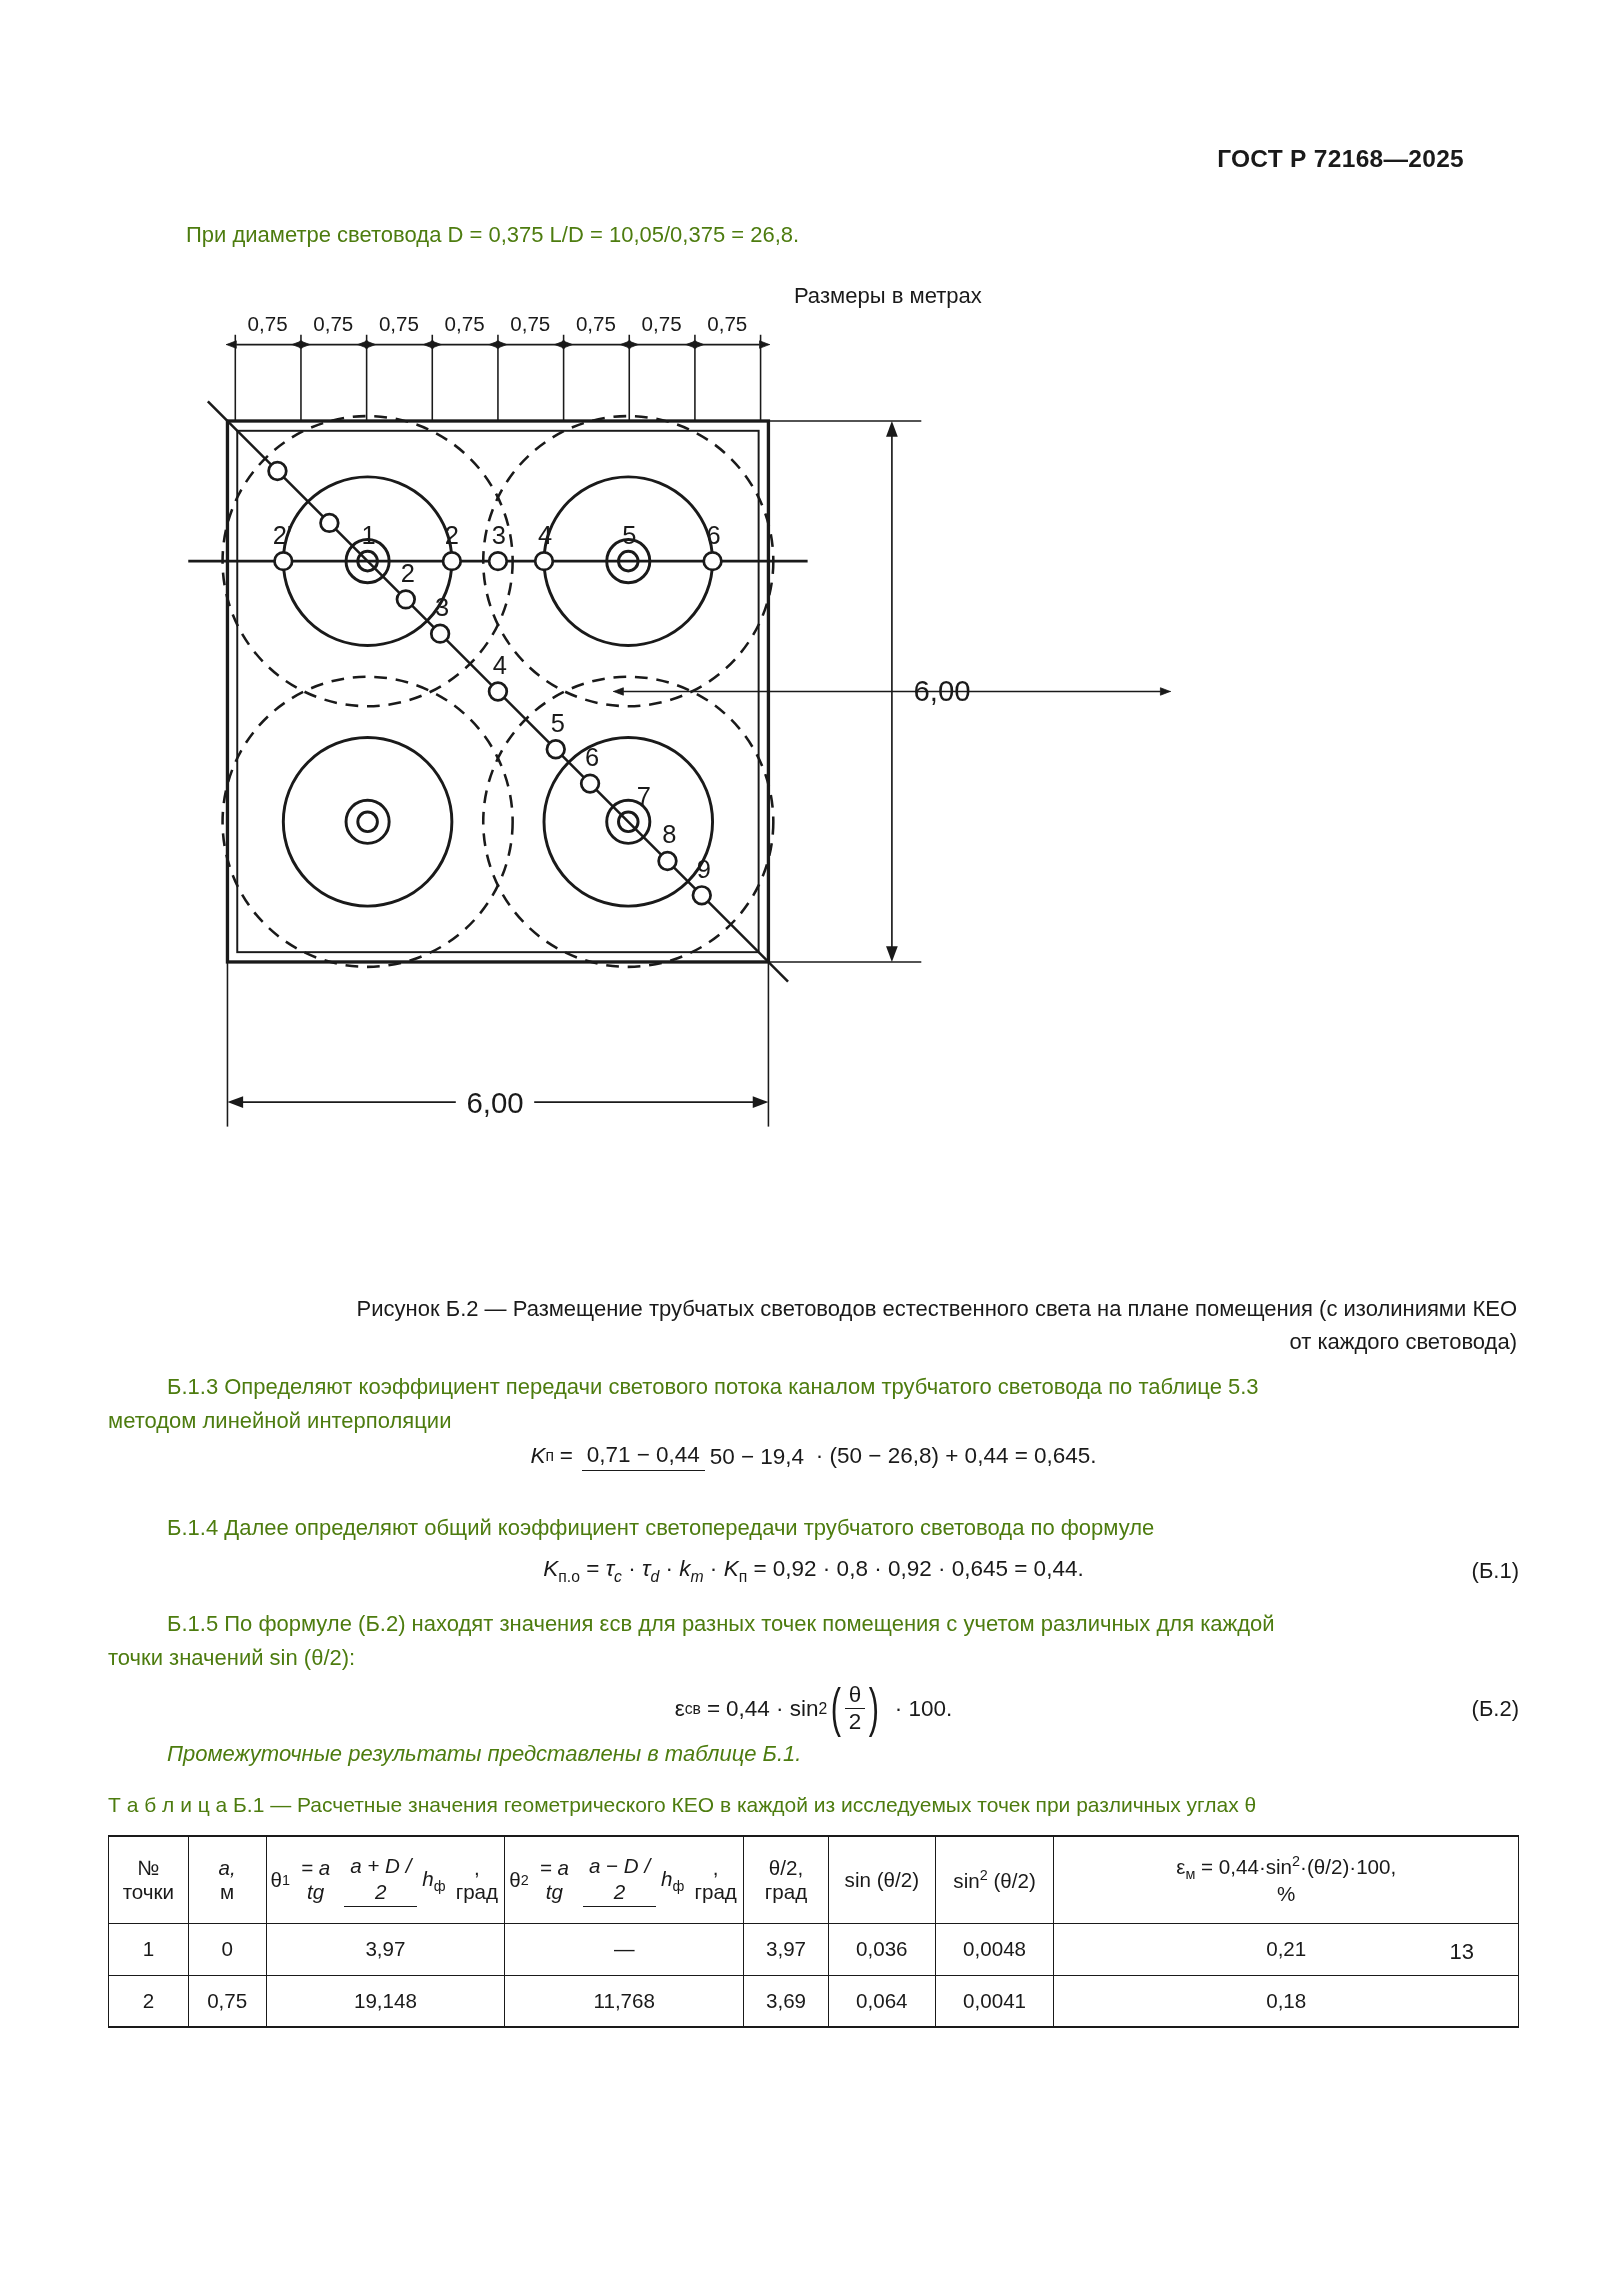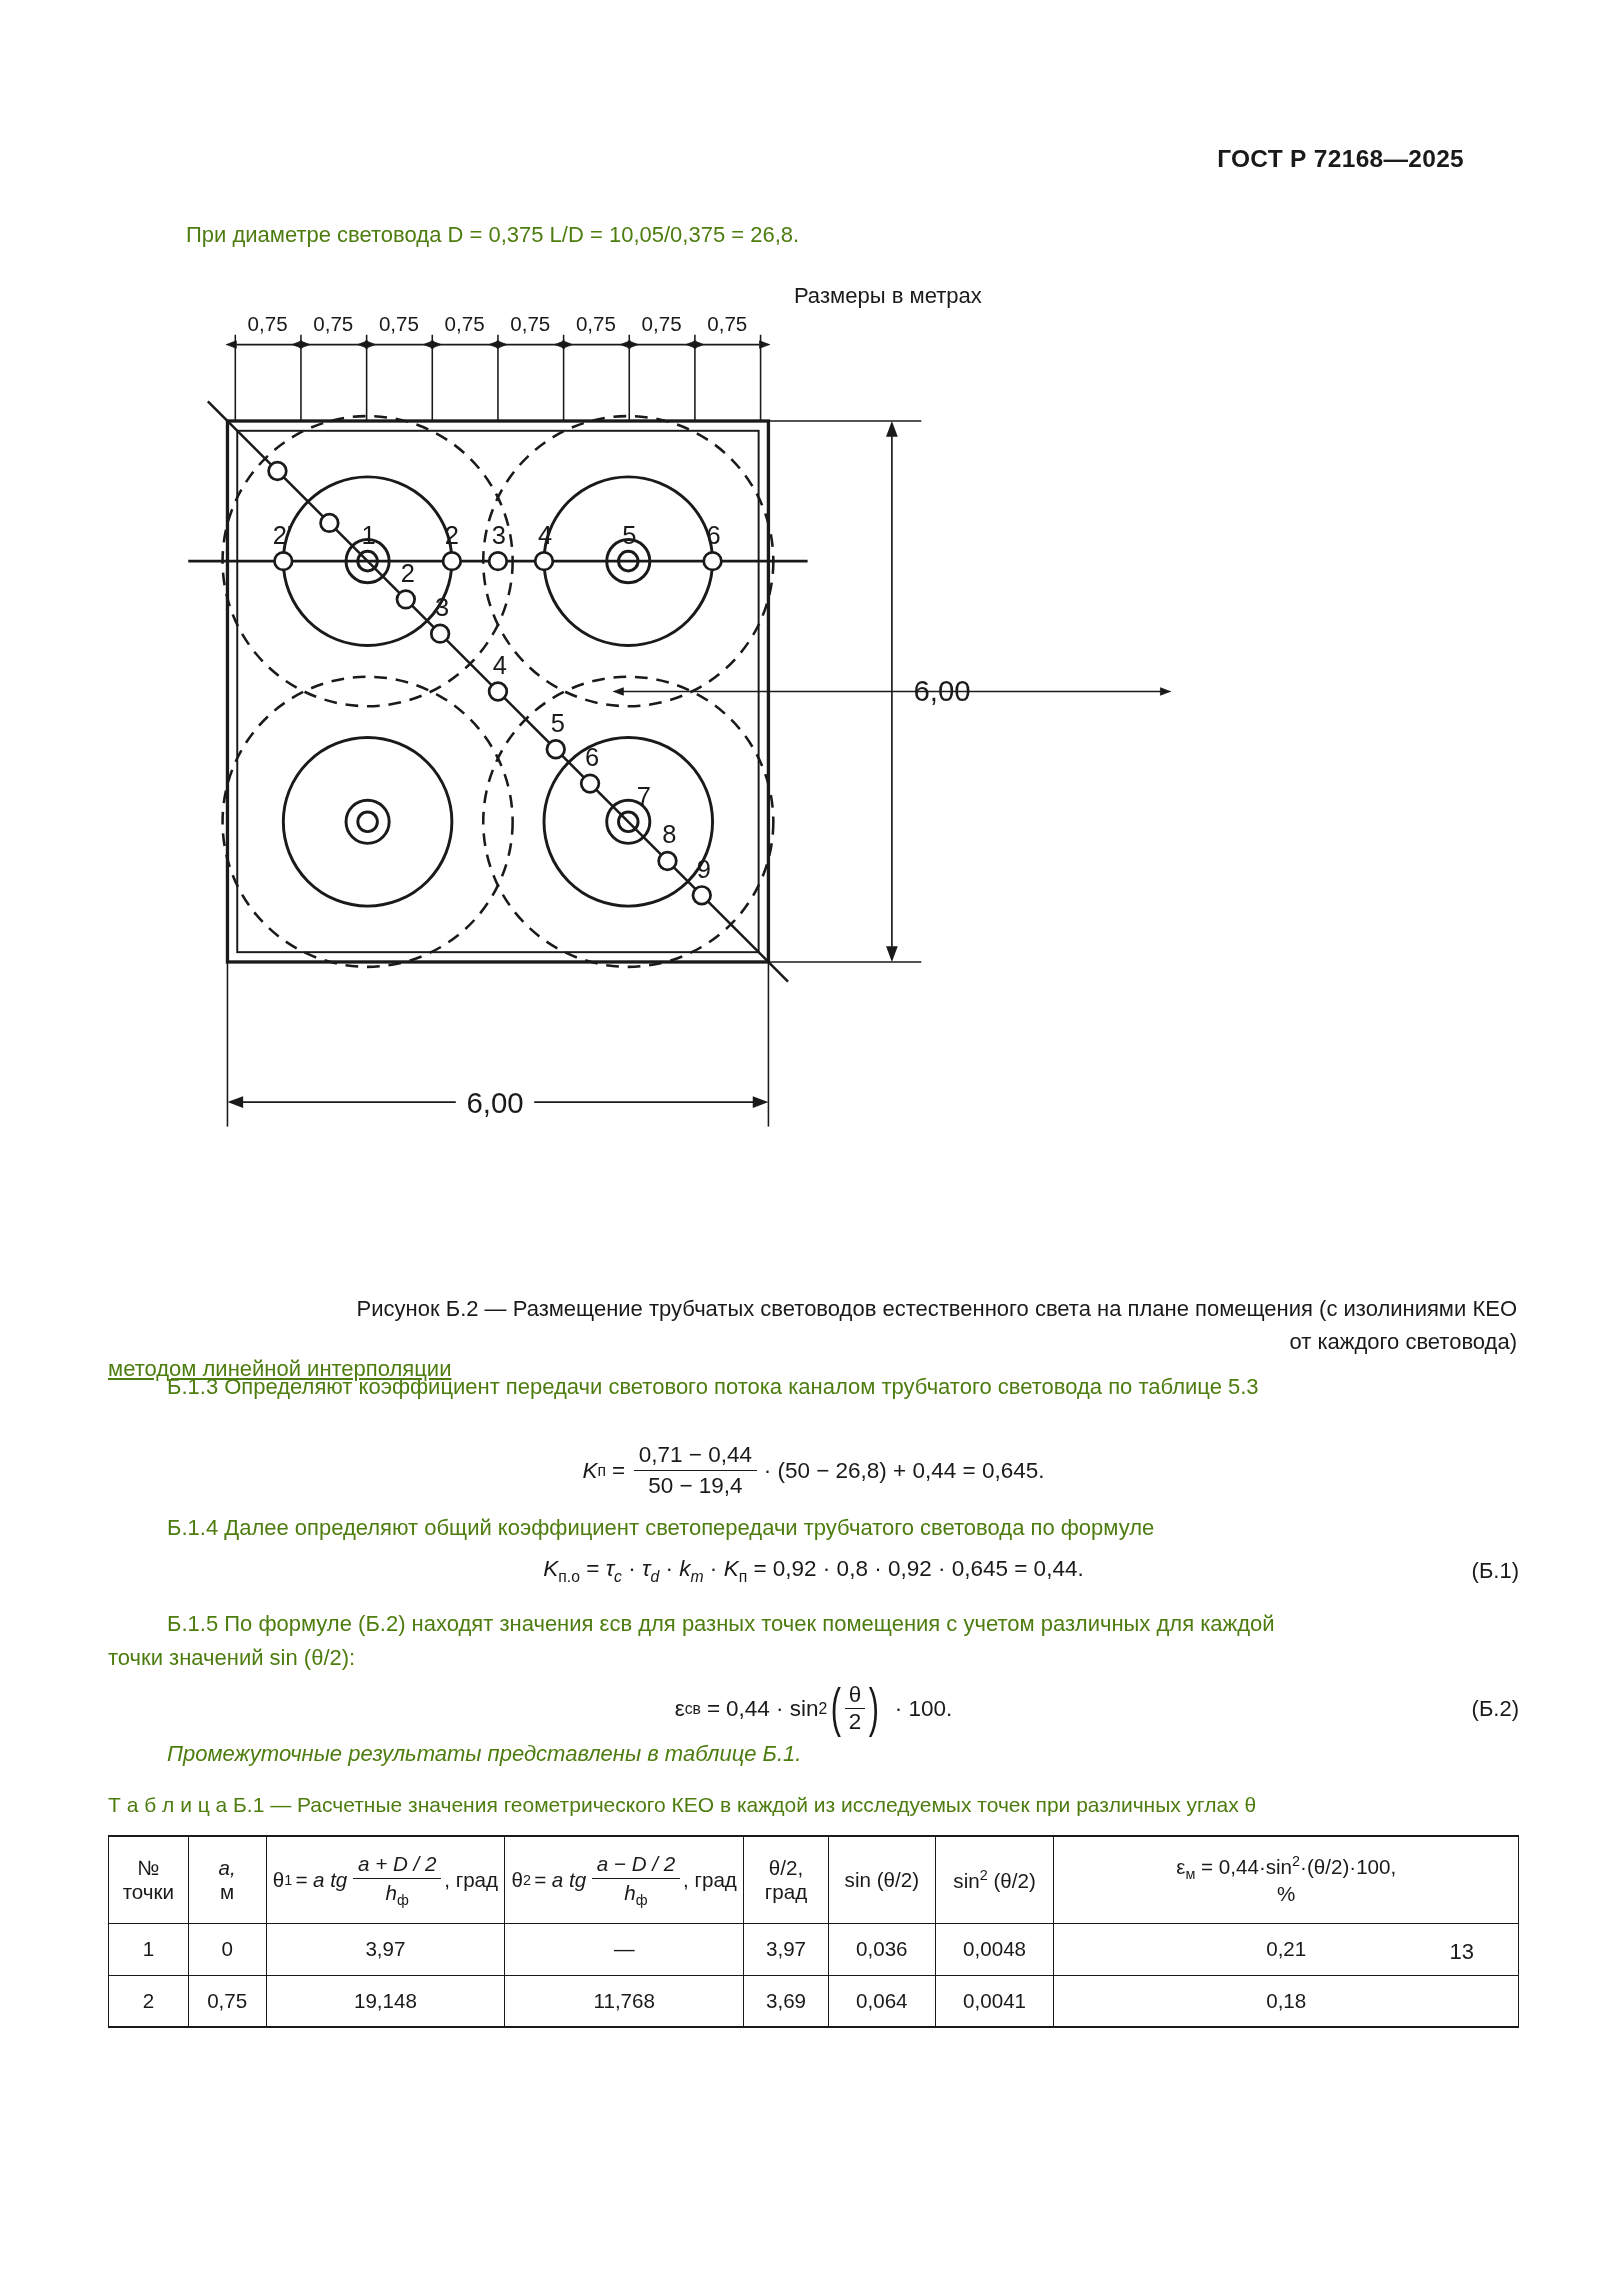--- a/index.html
+++ b/index.html
@@ -312,7 +312,7 @@
   <div class="para" style="left:108px; top:1370px; width:1411px;">
     <span style="display:inline-block; text-indent:59px;">Б.1.3 Определяют коэффициент передачи светового потока каналом трубчатого световода по таблице 5.3</span>
   </div>
-  <div class="para" style="left:108px; top:1352px; width:1411px;text-decoration:underline;">
+  <div class="para" style="left:108px; top:1404px; width:1411px;">
     <span>методом линейной интерполяции</span>
   </div>
 

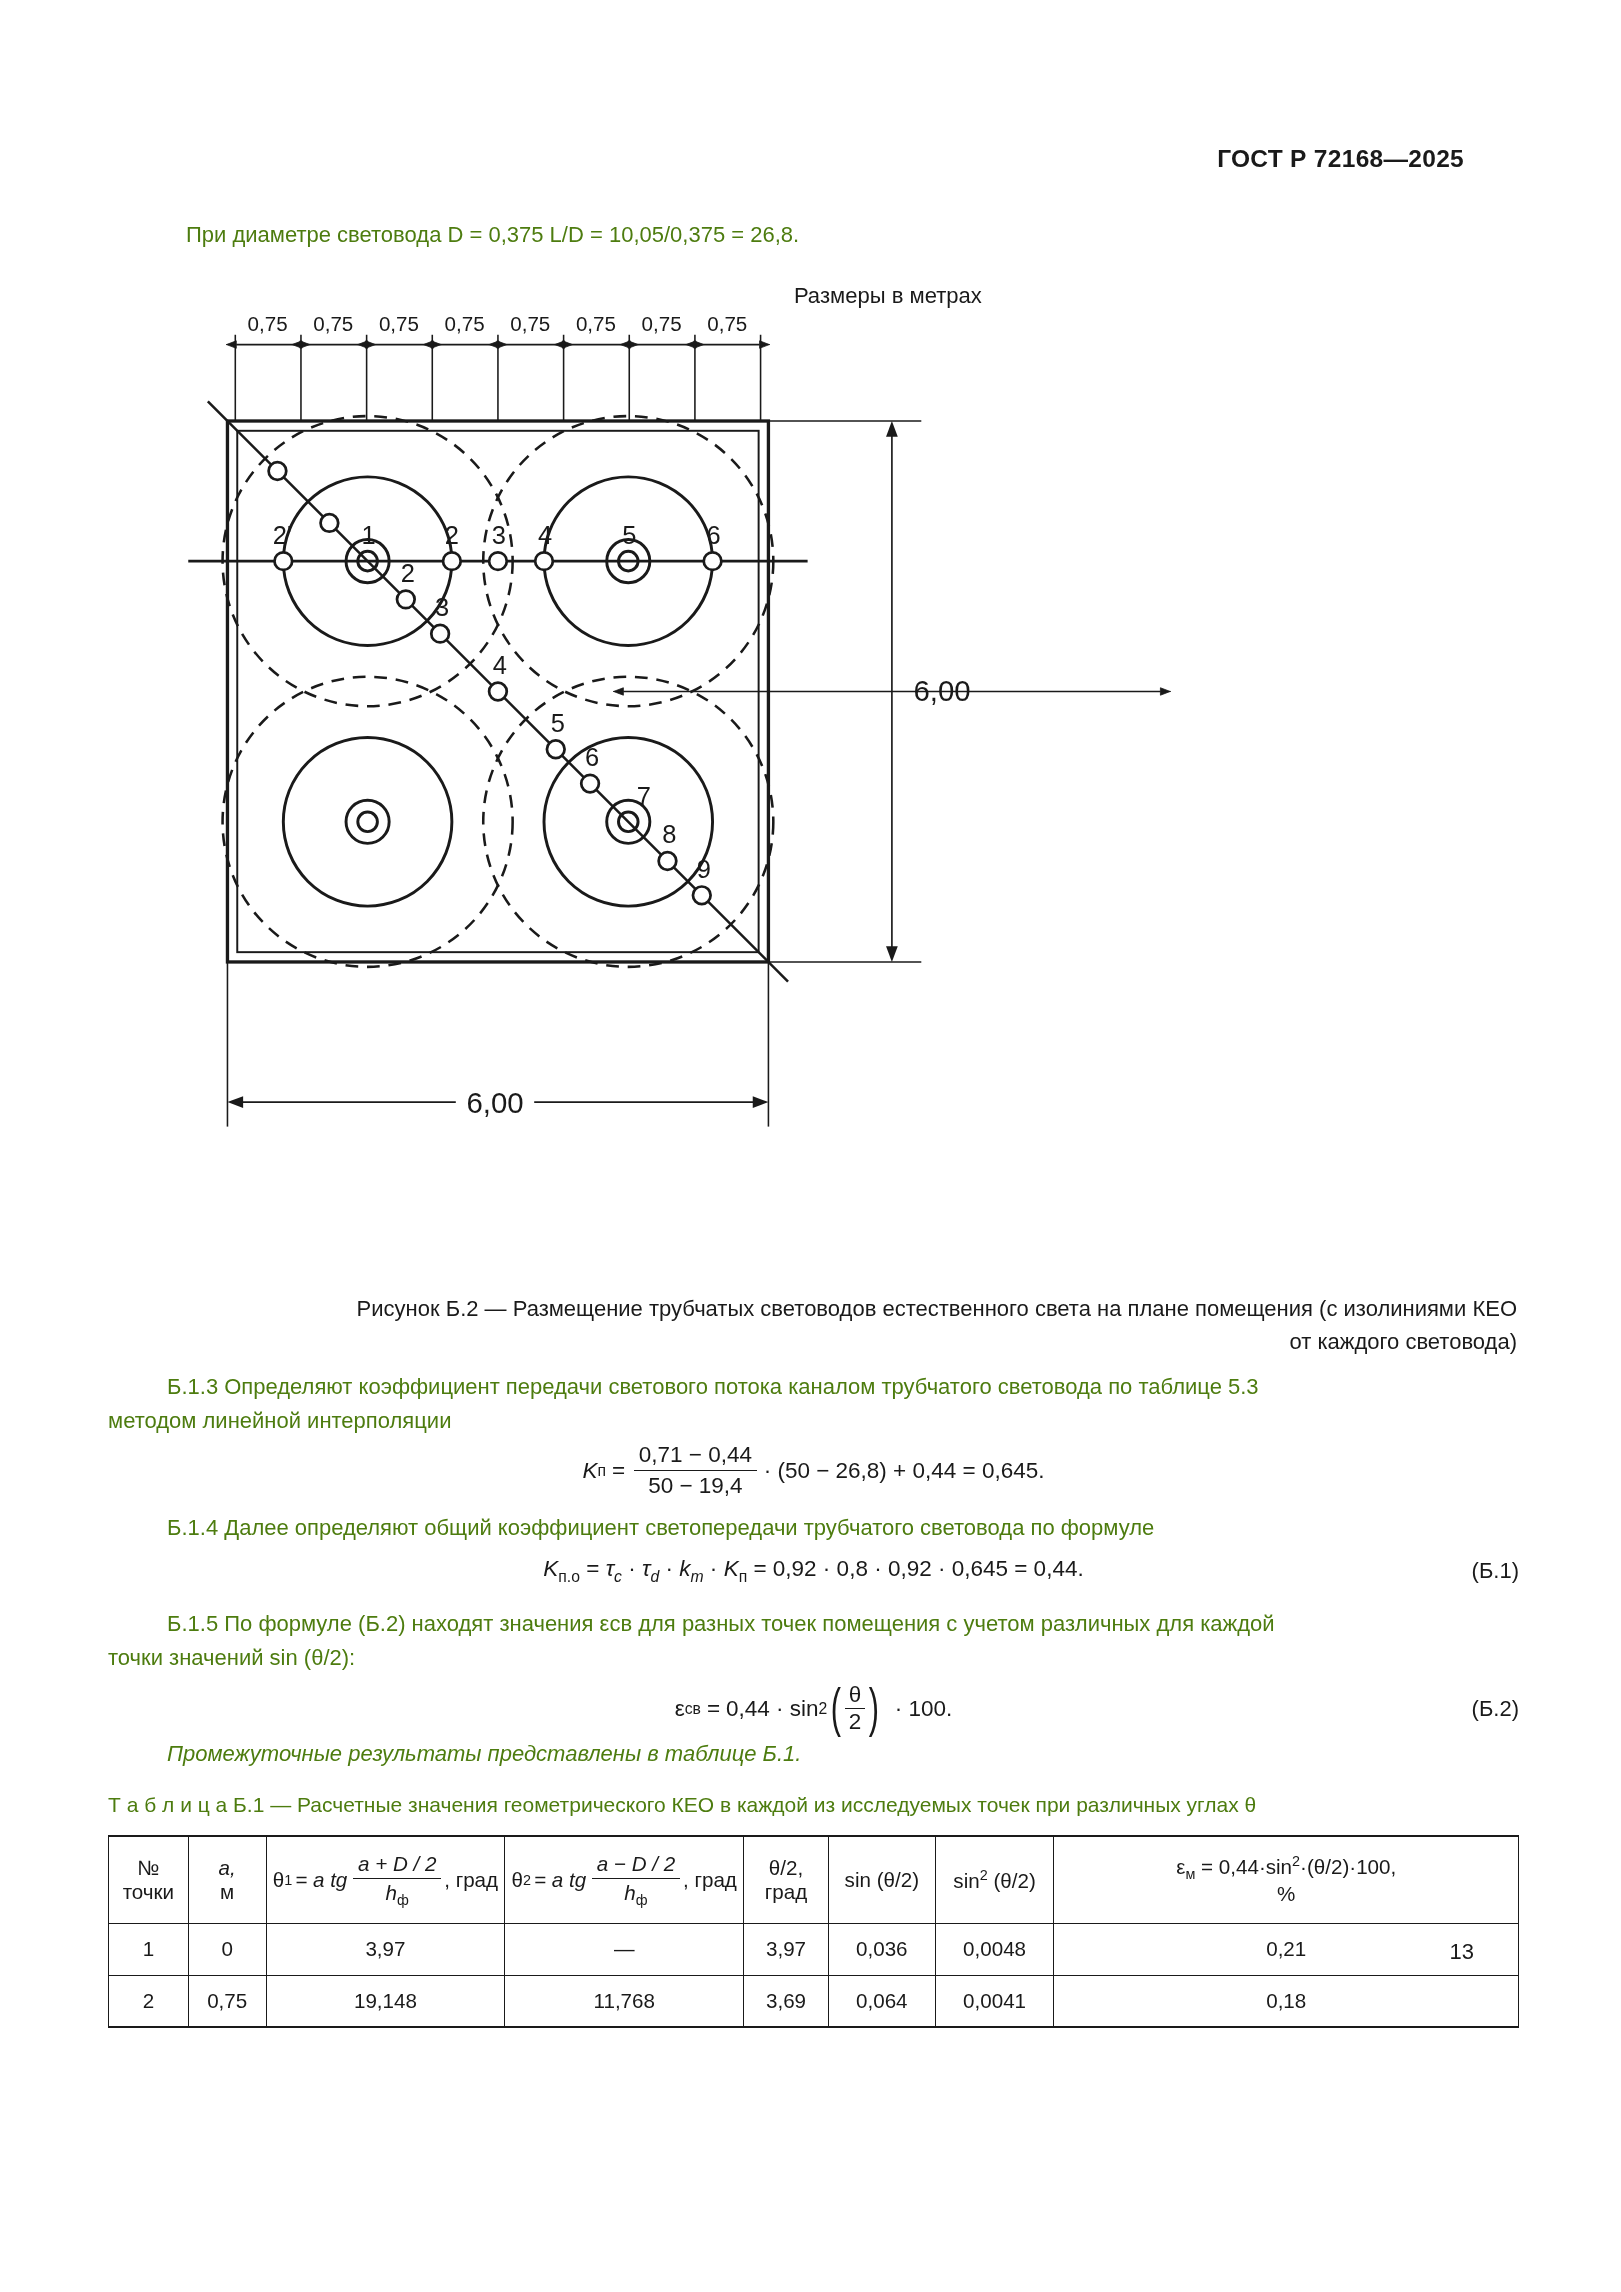--- a/index.html
+++ b/index.html
@@ -79,7 +79,7 @@
   }
   .frac {
     display: inline-flex;
-    flex-direction: column;
+    flex-direction: row;
     align-items: center;
     vertical-align: middle;
     margin: 0 2.9px;

